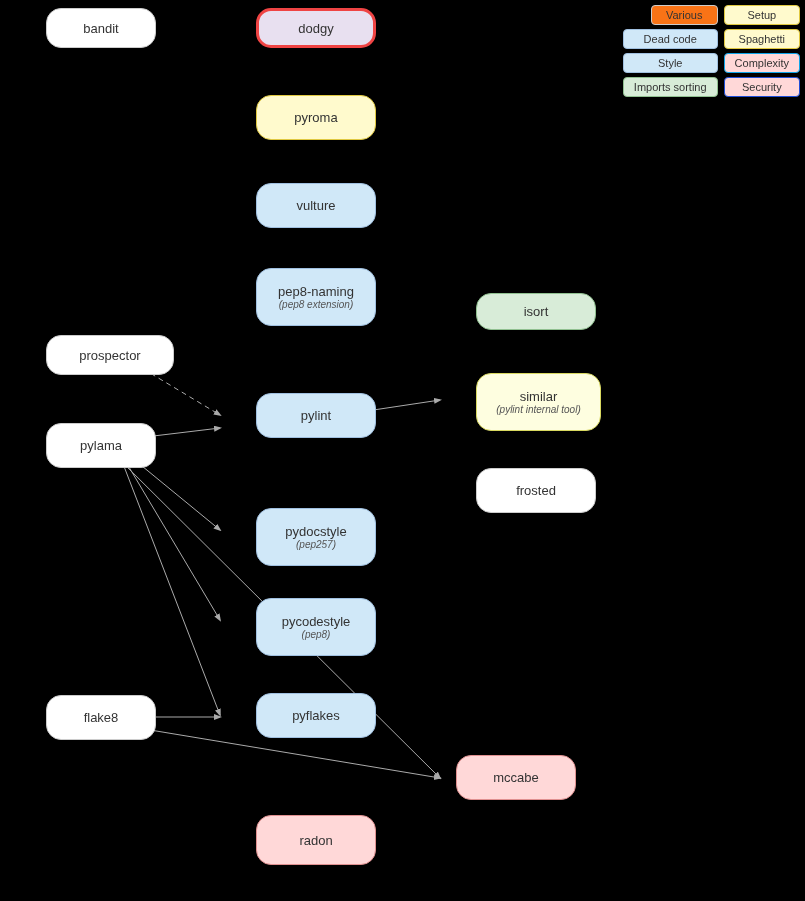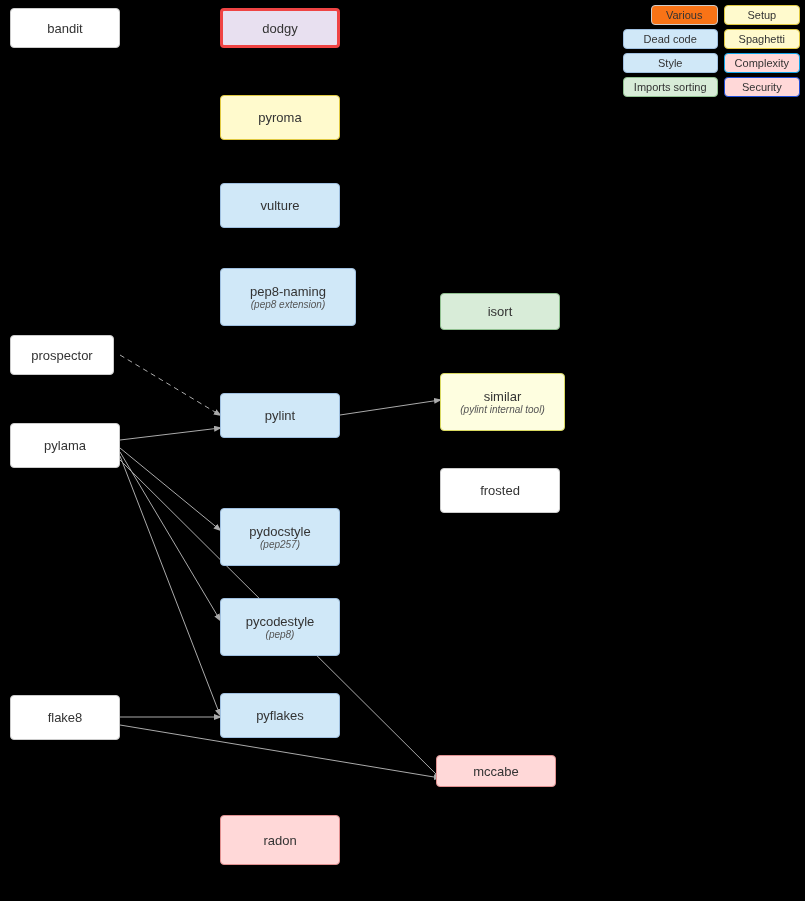--- a/index.html
+++ b/index.html
@@ -13,7 +13,7 @@
     }
     .node {
       position: absolute;
-      border-radius: 4px;
+      border-radius: 15px;
       display: flex;
       flex-direction: column;
       align-items: center;
@@ -21,6 +21,7 @@
       font-size: 13px;
       text-align: center;
       padding: 6px 10px;
+      margin-left: 36px;
     }
     .node-white {
       background: #fff;

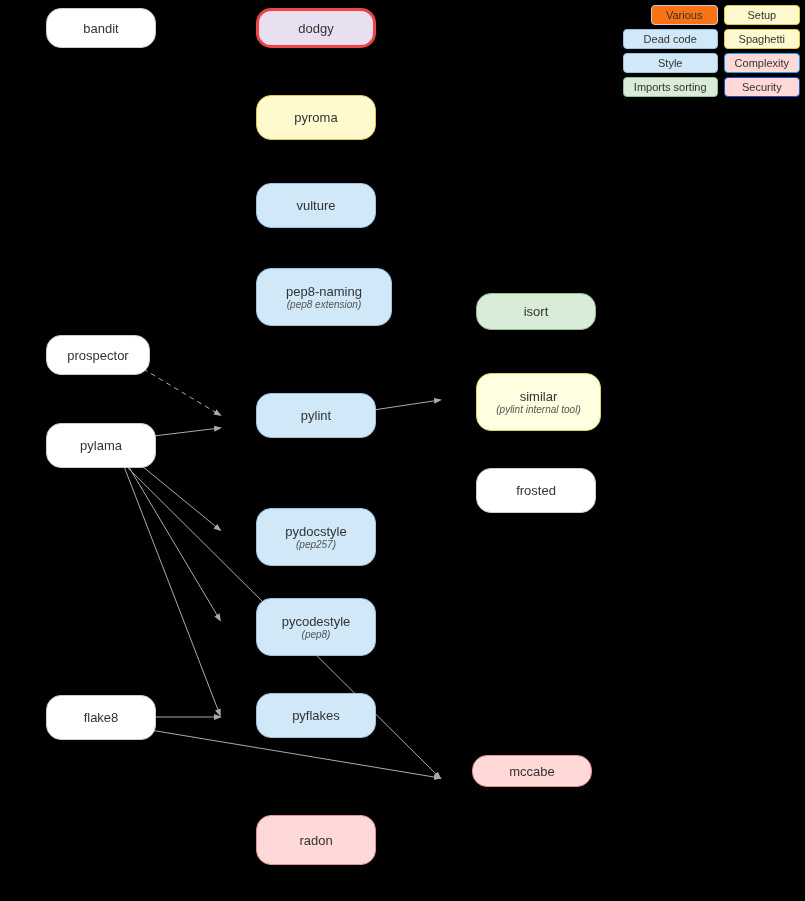--- a/index.html
+++ b/index.html
@@ -142,7 +142,7 @@
   <span>vulture</span>
 </div>
 
-<div class="node node-blue" style="left:220px;top:268px;width:136px;height:58px;">
+<div class="node node-blue" style="left:220px;top:268px;width:120px;height:58px;">
   <span>pep8-naming</span>
   <em>(pep8 extension)</em>
 </div>

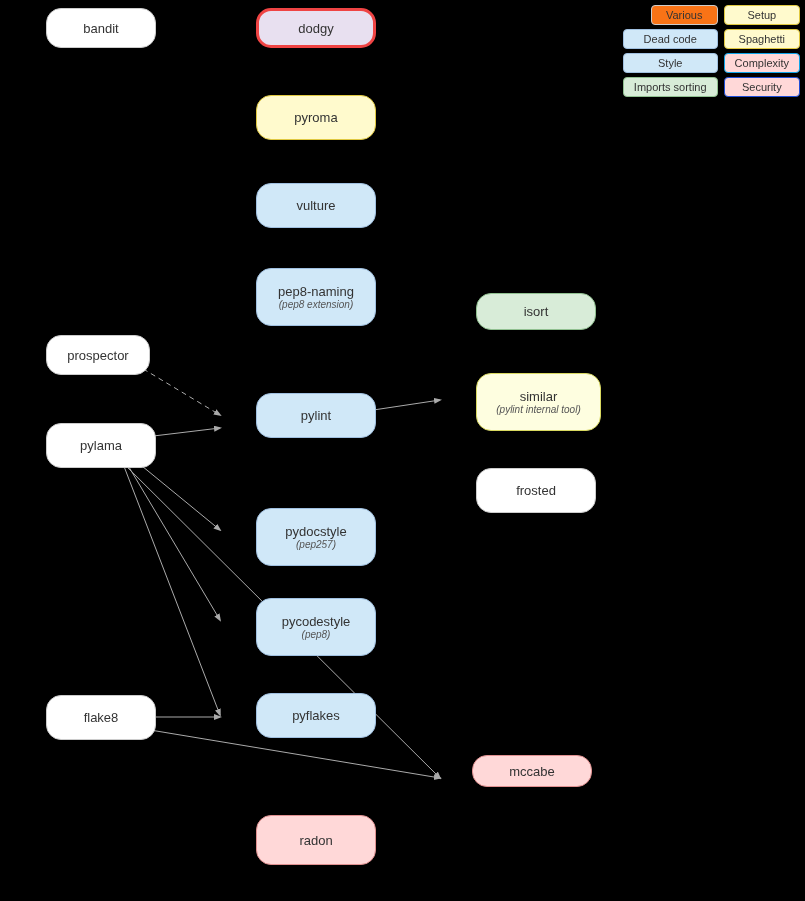--- a/index.html
+++ b/index.html
@@ -151,7 +151,7 @@
   <span>isort</span>
 </div>
 
-<div class="node node-white" style="left:10px;top:335px;width:104px;height:40px;">
+<div class="node node-white" style="left:10px;top:335px;width:128px;height:40px;">
   <span>prospector</span>
 </div>
 

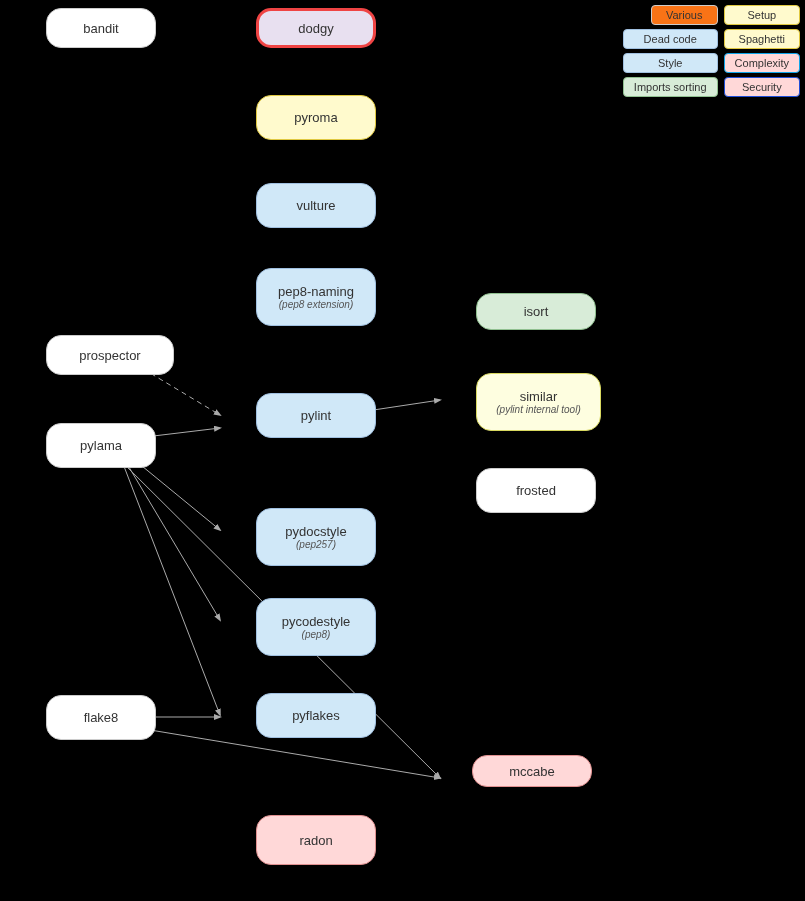--- a/index.html
+++ b/index.html
@@ -190,7 +190,7 @@
   <span>flake8</span>
 </div>
 
-<div class="node node-pink" style="left:436px;top:755px;width:120px;height:32px;">
+<div class="node node-pink" style="left:420px;top:755px;width:120px;height:45px;">
   <span>mccabe</span>
 </div>
 

